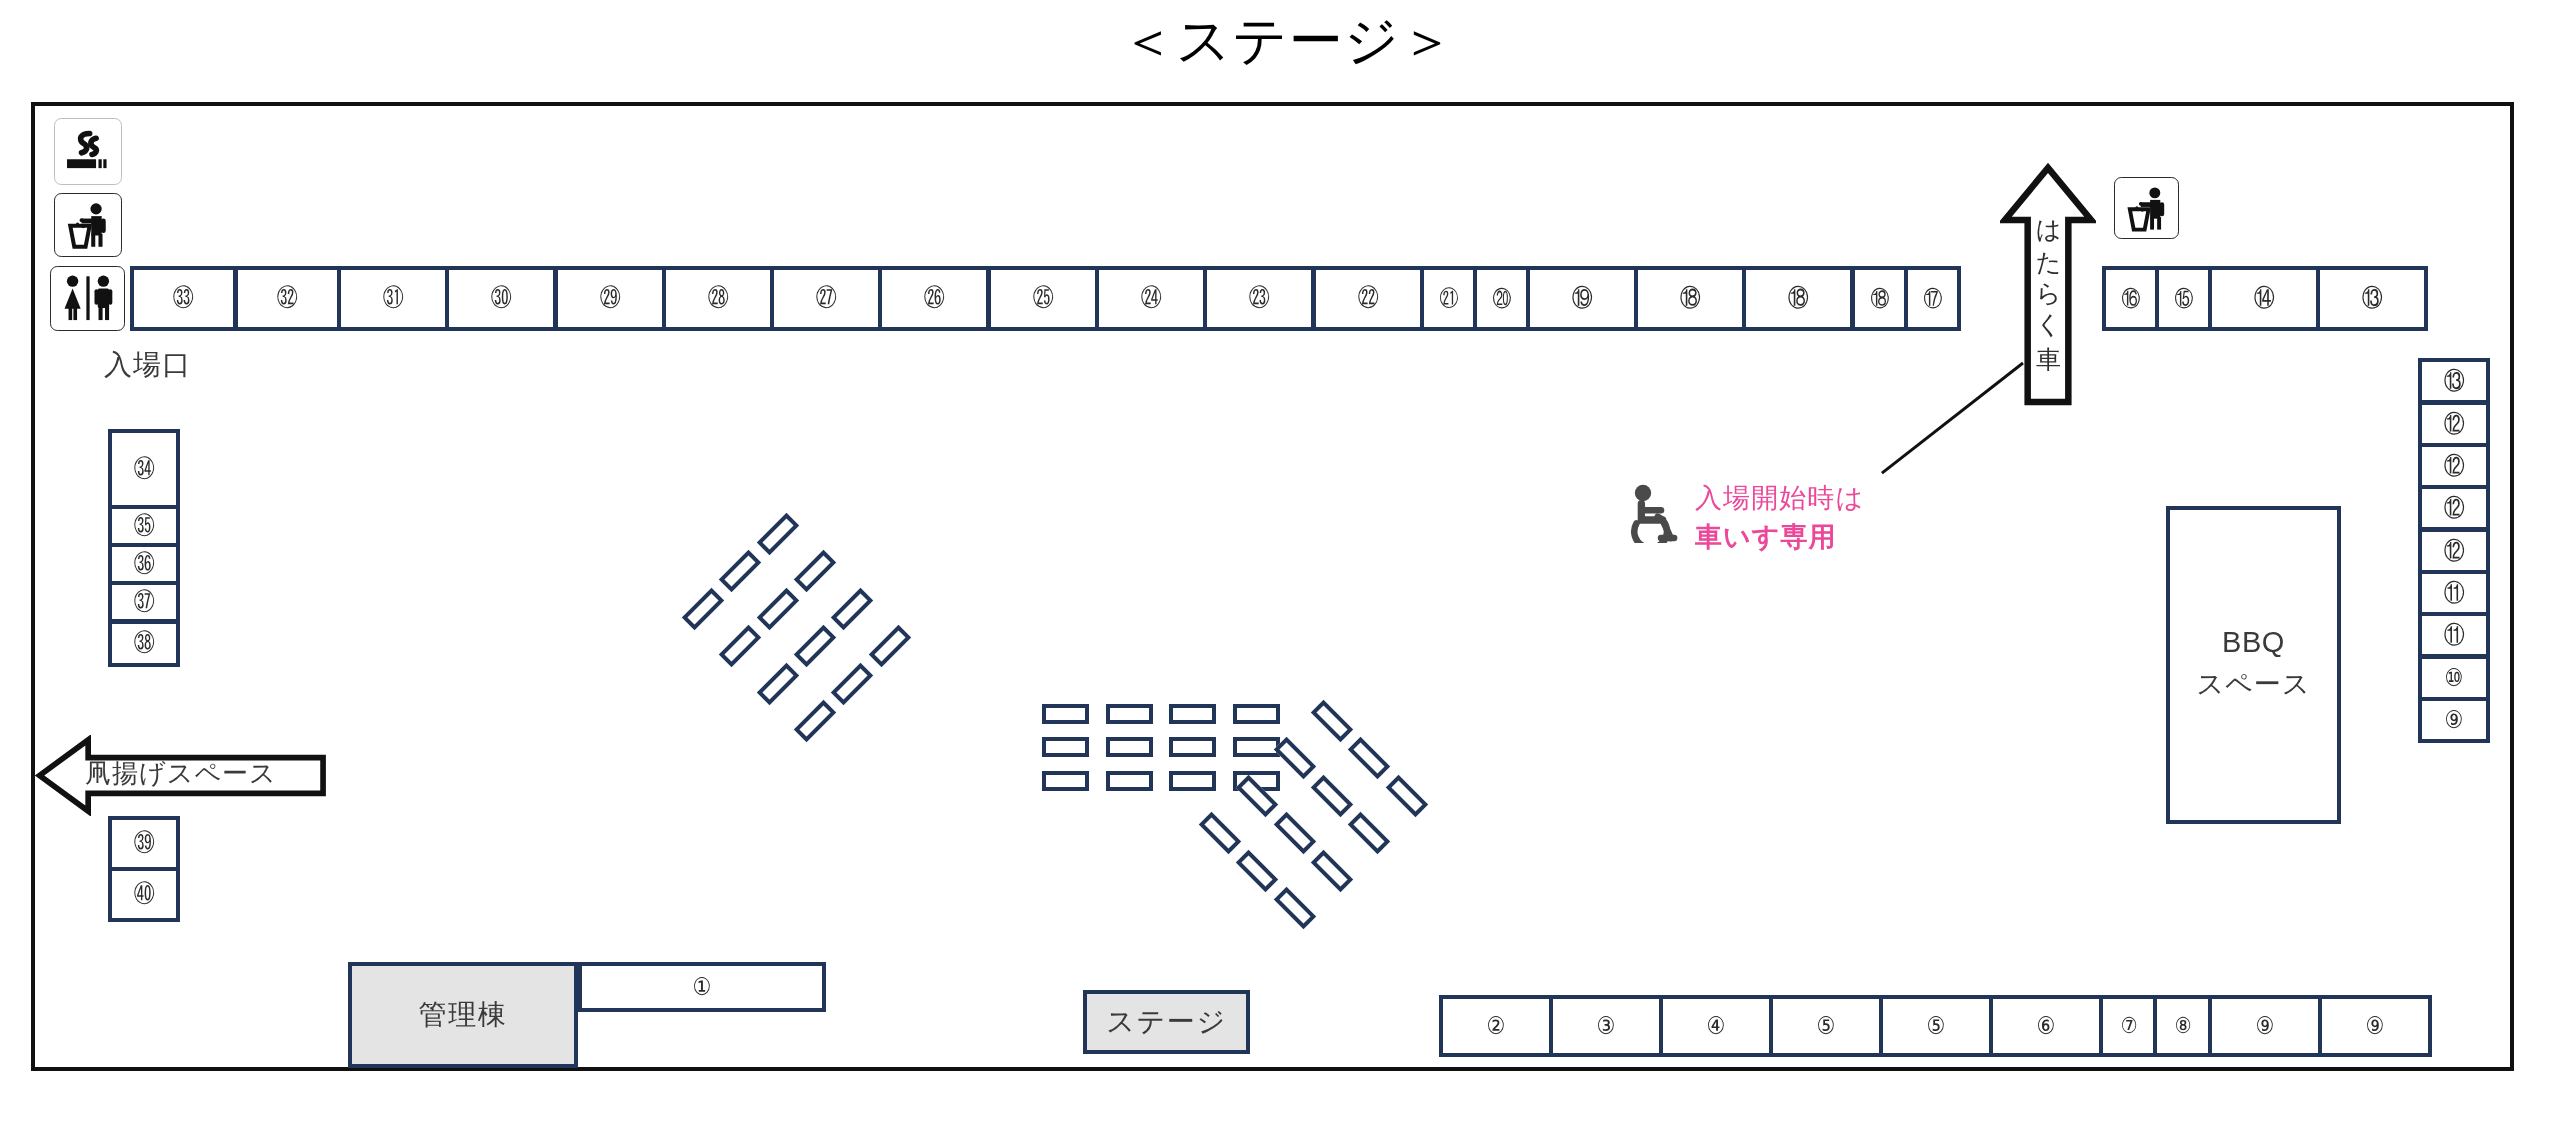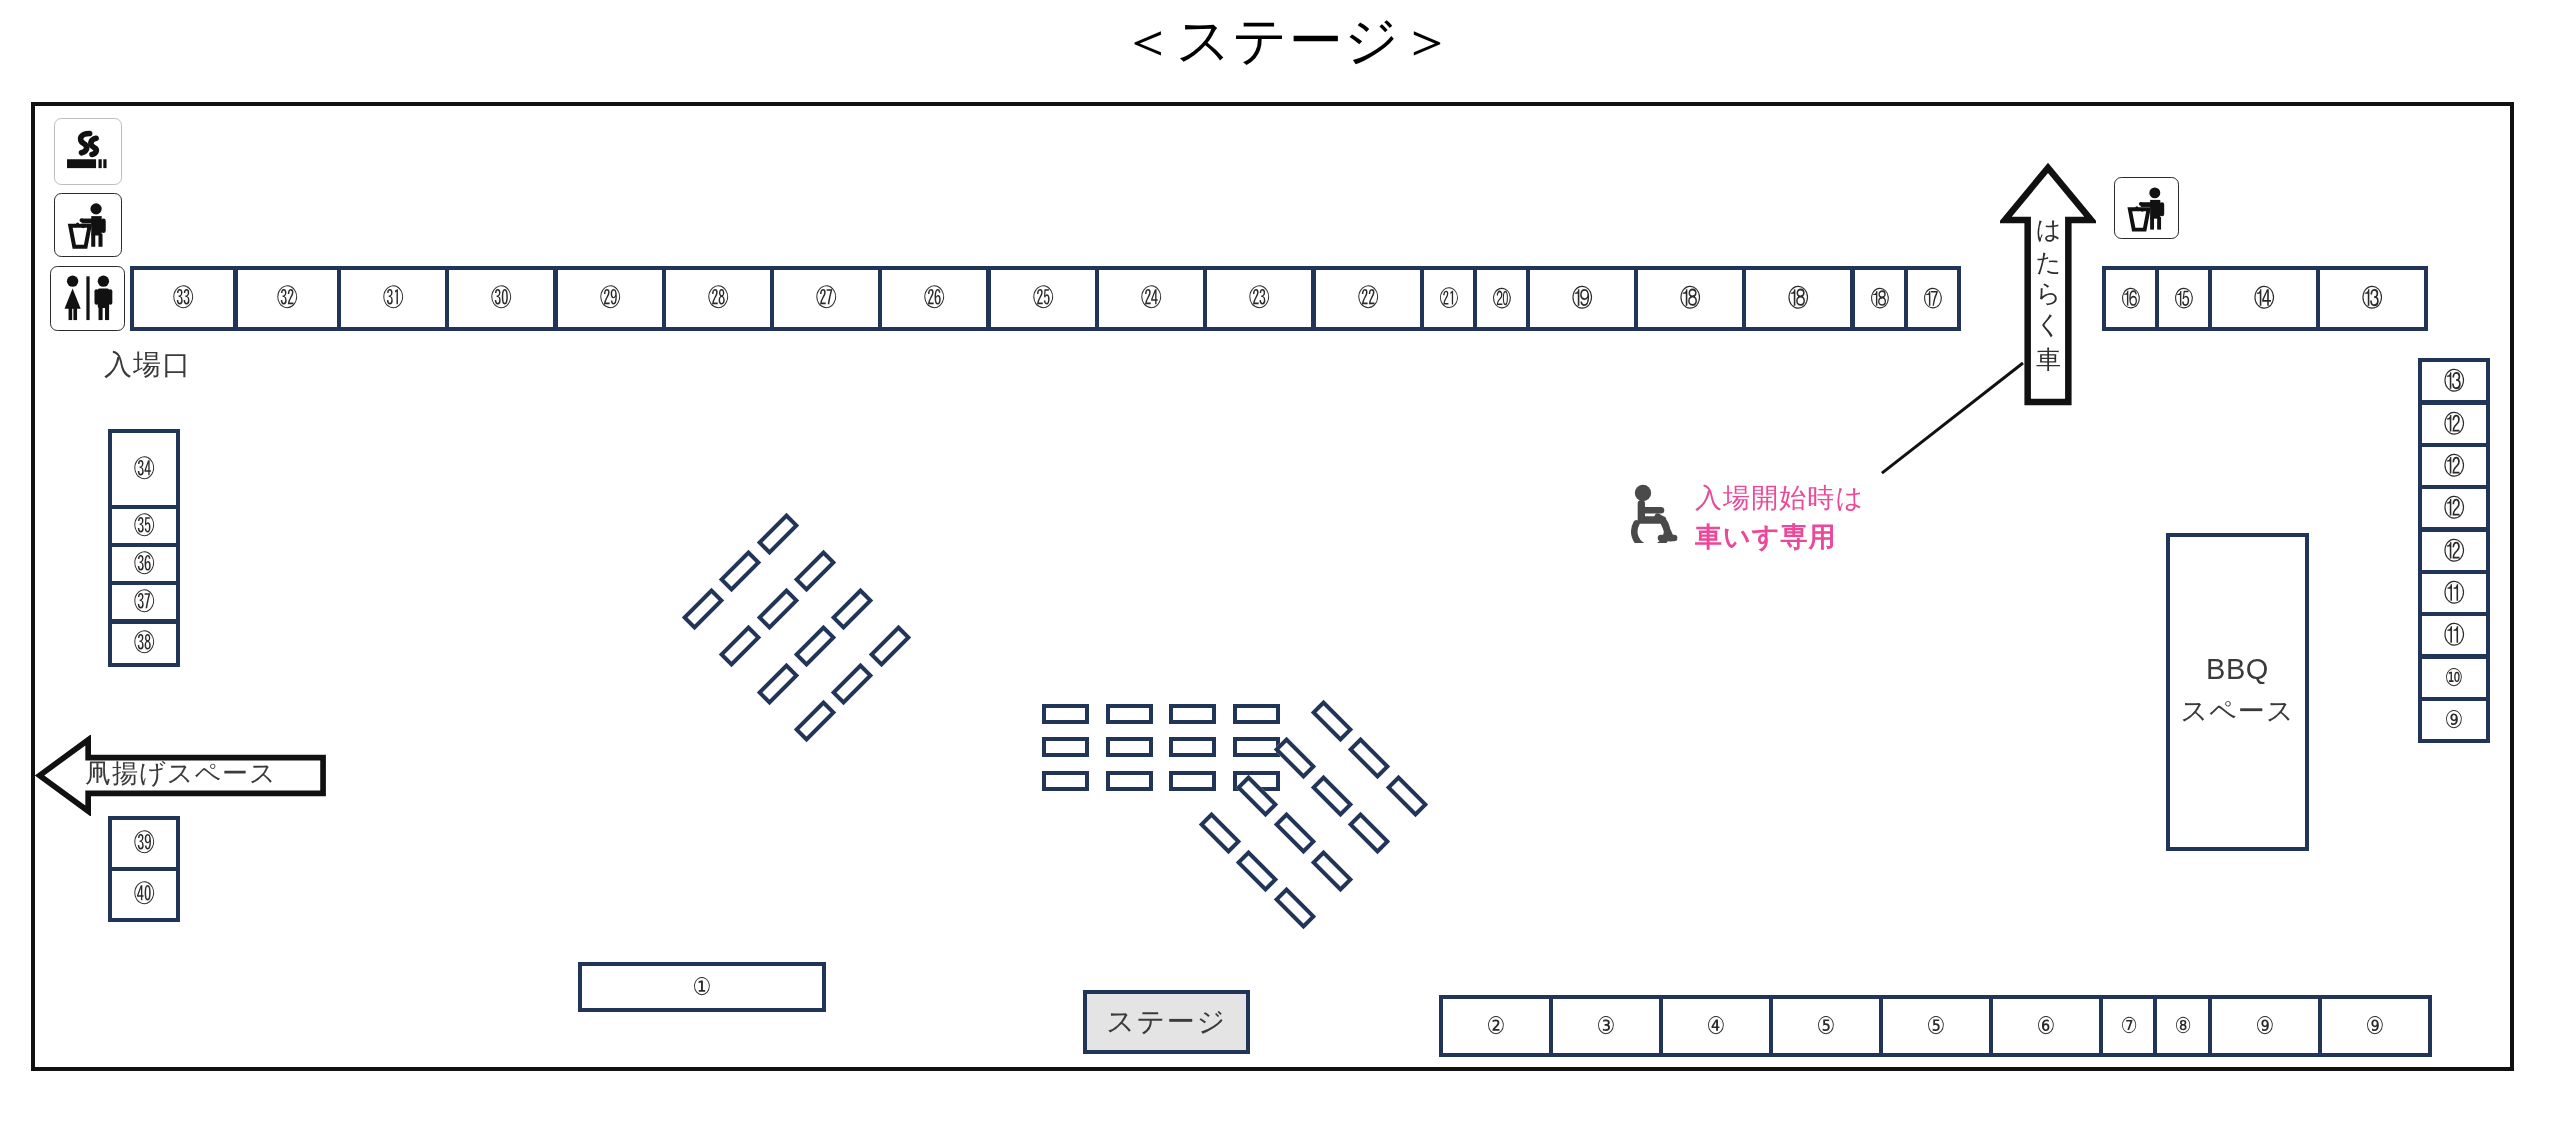--- a/index.html
+++ b/index.html
@@ -396,7 +396,7 @@
 
   <div class="gray-box" style="left:1083px; top:990px; width:167px; height:64px;">ステージ</div>
 
-  <div class="region" style="left:2166px; top:533px; width:143px; height:318px;">
+  <div class="region" style="left:2166px; top:506px; width:175px; height:318px;">
     <div class="region-label" style="top:116px; font-size:29px; letter-spacing:.02em;">BBQ</div>
     <div class="region-label" style="top:156px;">スペース</div>
   </div>

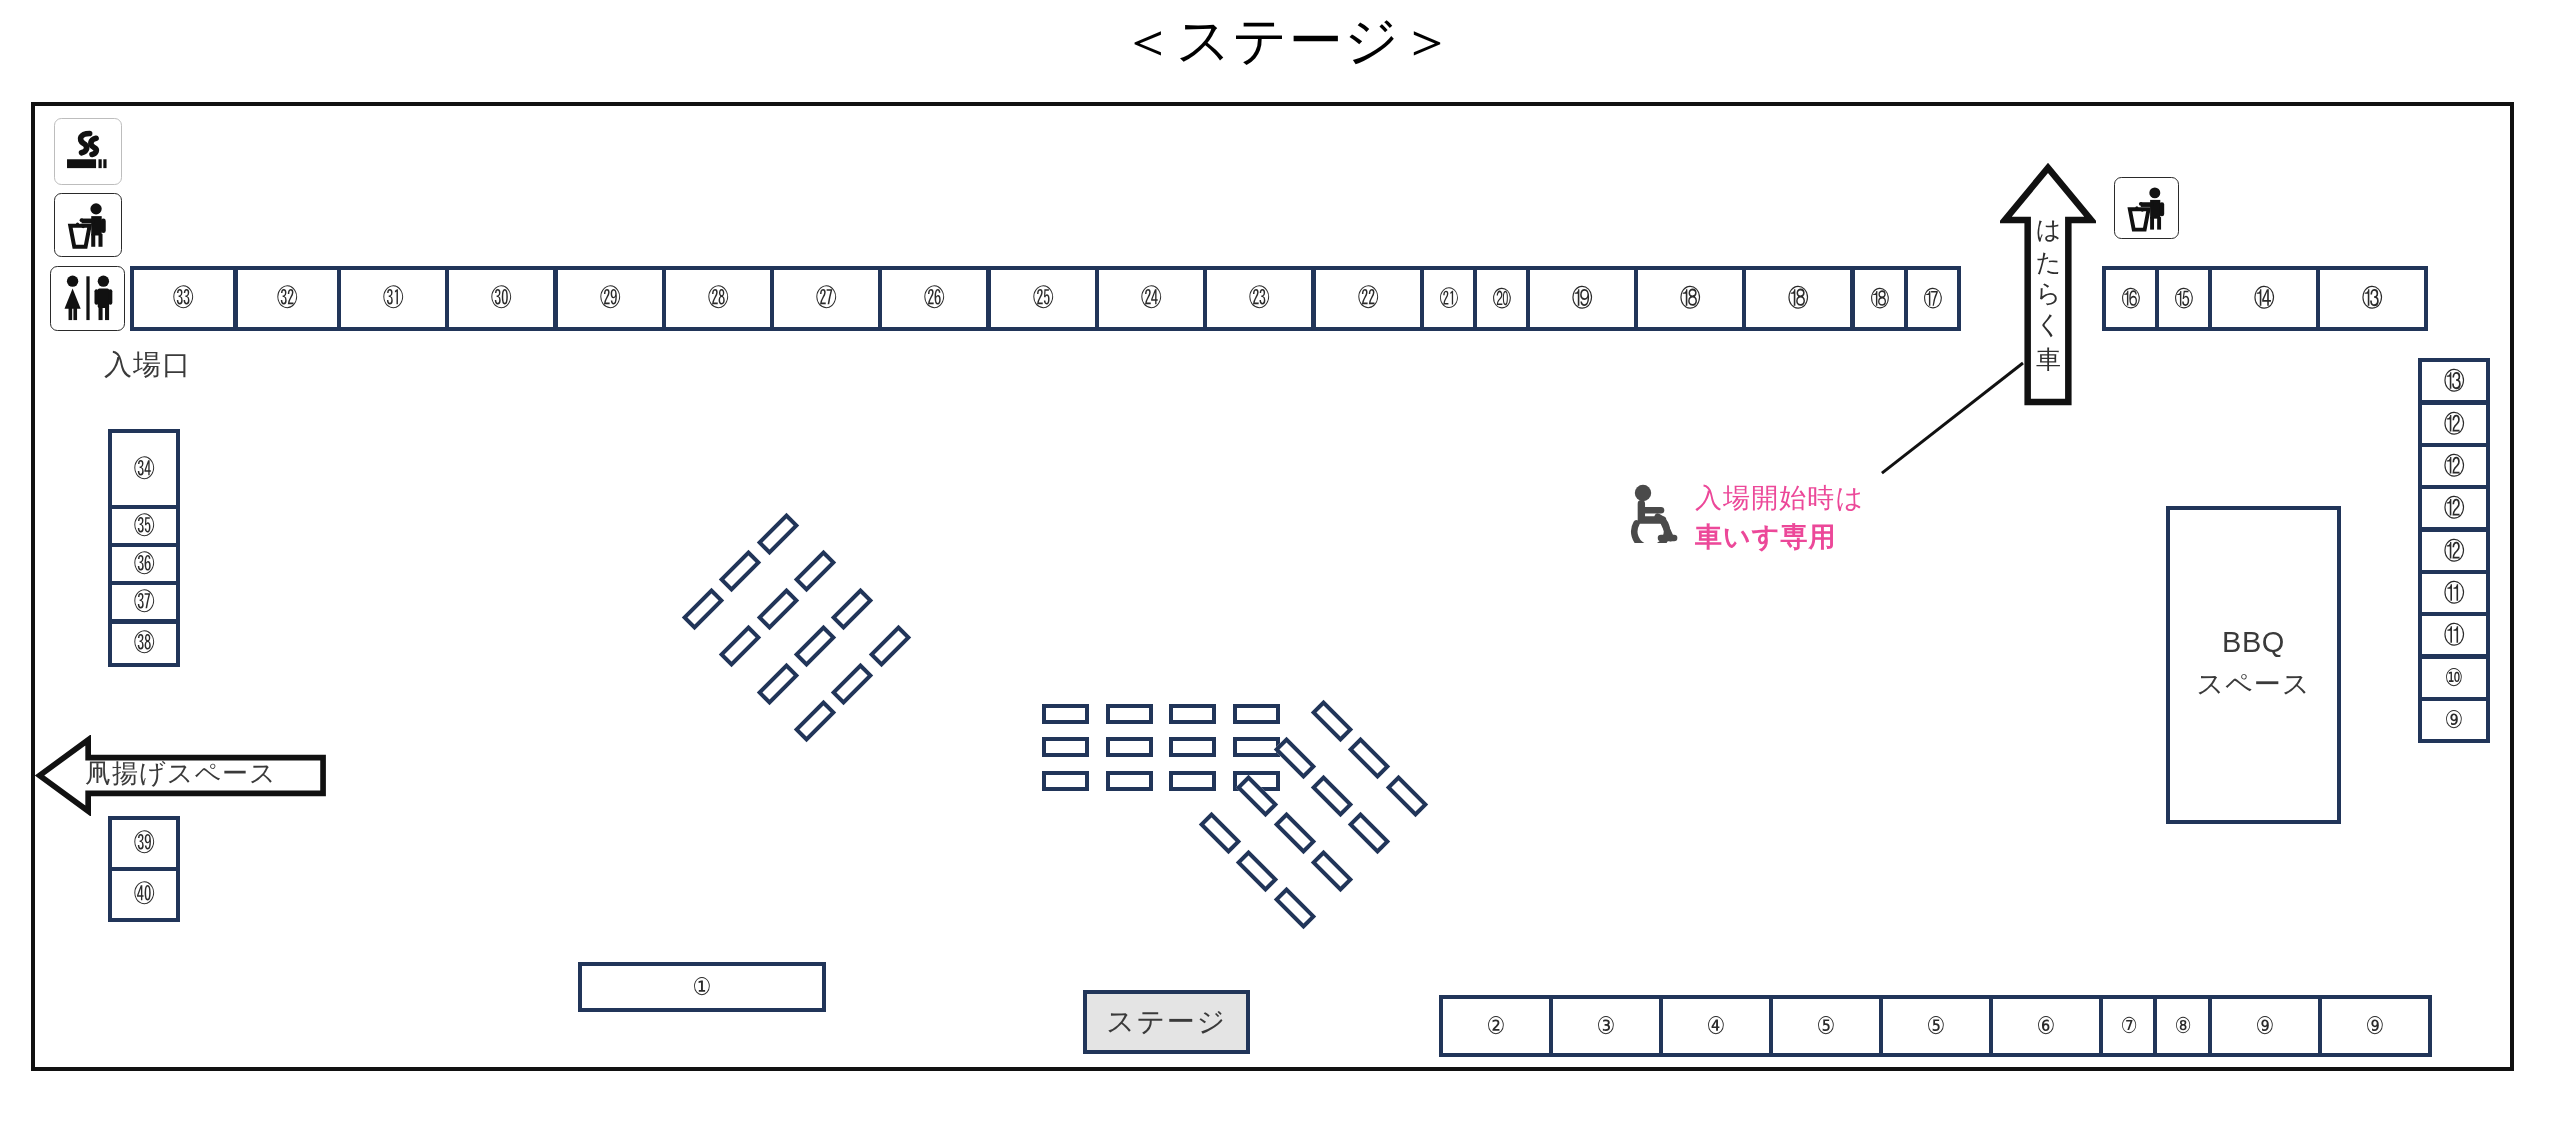--- a/index.html
+++ b/index.html
@@ -431,6 +431,7 @@
       </div>
     </div>
 
+  <div class="gray-box" style="left:348px; top:962px; width:230px; height:106px;">管理棟</div>
 
   <div class="booth" style="left:578px; top:962px; width:248px; height:50px;">
     <span class="num">①</span>

